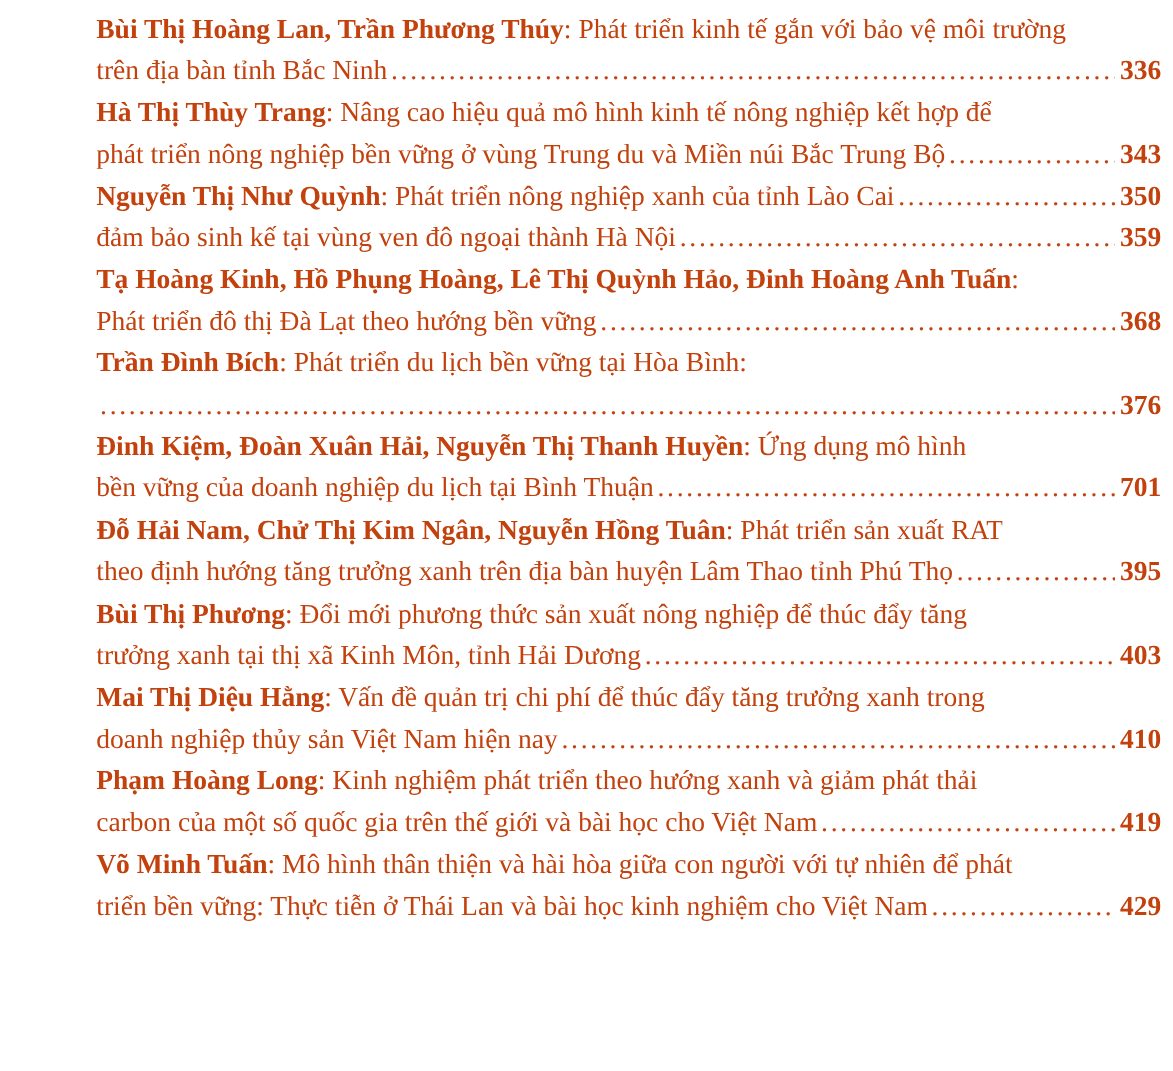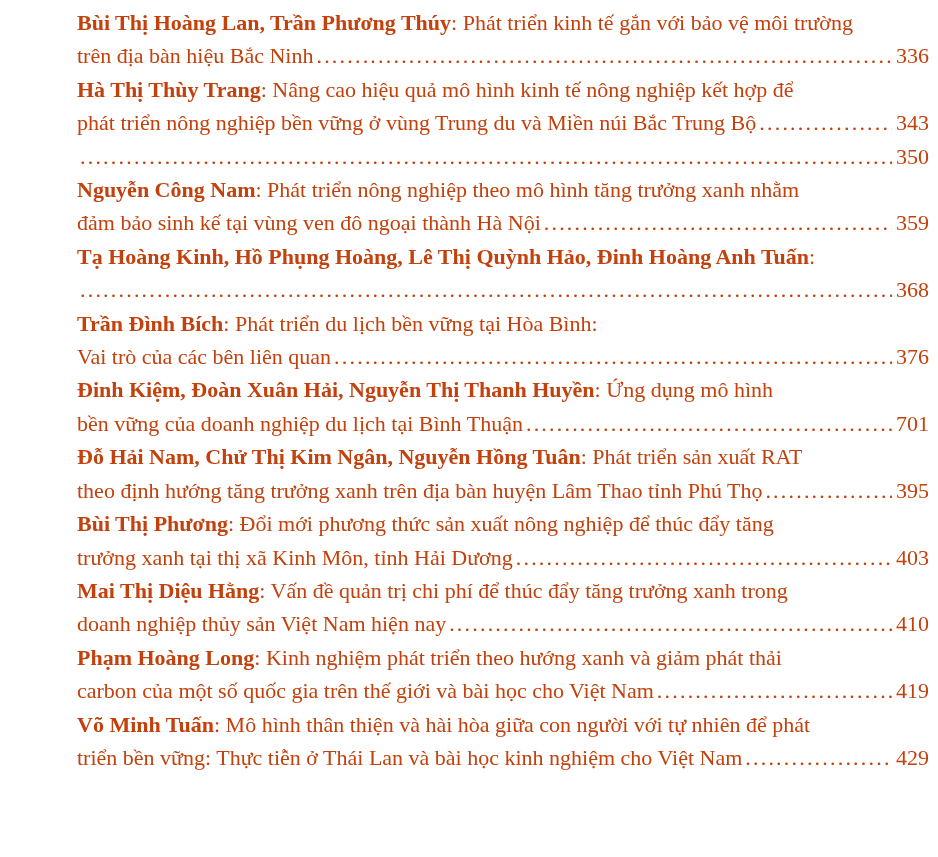--- a/index.html
+++ b/index.html
@@ -54,7 +54,7 @@
           <span class="txt"><span class="authors">Bùi Thị Hoàng Lan, Trần Phương Thúy</span><span>: </span><span>Phát triển kinh tế gắn với bảo vệ môi trường</span></span>
         </div>
         <div class="line">
-          <span class="txt">trên địa bàn hiệu Bắc Ninh</span>
+          <span class="txt">trên địa bàn tỉnh Bắc Ninh</span>
           <span class="dots">........................................................................................................................................................................................................</span>
           <span class="pagenum">336</span>
         </div>

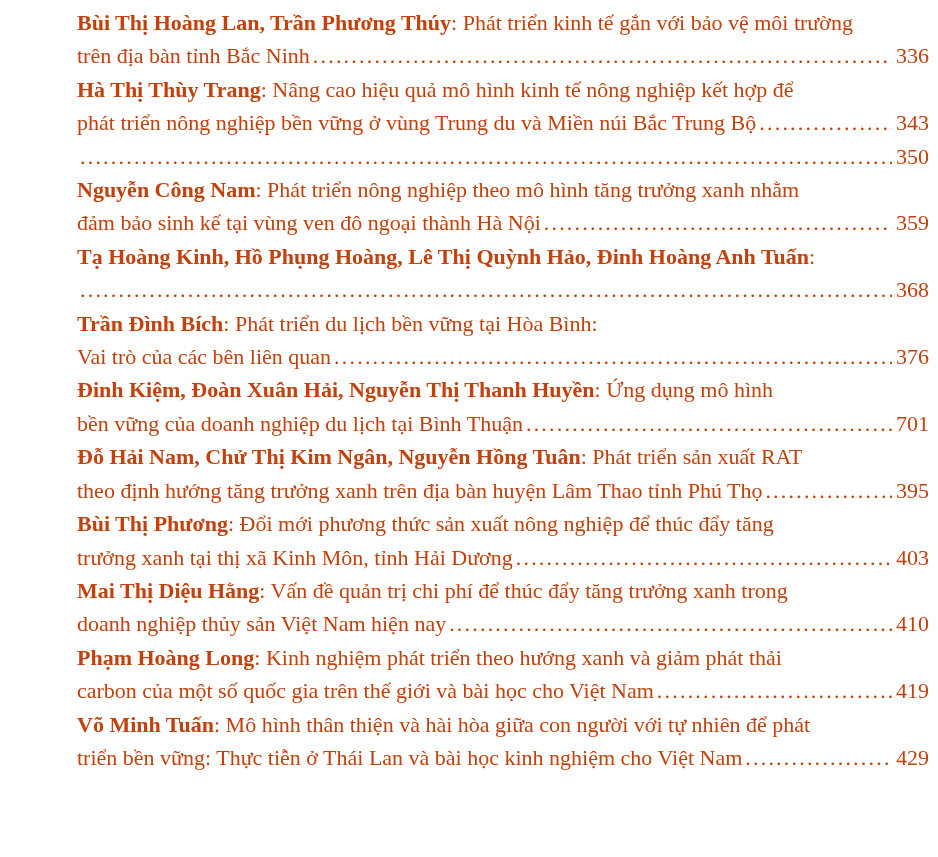--- a/index.html
+++ b/index.html
@@ -39,7 +39,7 @@
   }
   .pagenum {
     flex: 0 0 auto;
-    font-weight: normal;
+    font-weight: bold;
     padding-left: 4px;
     text-align: center;
   }

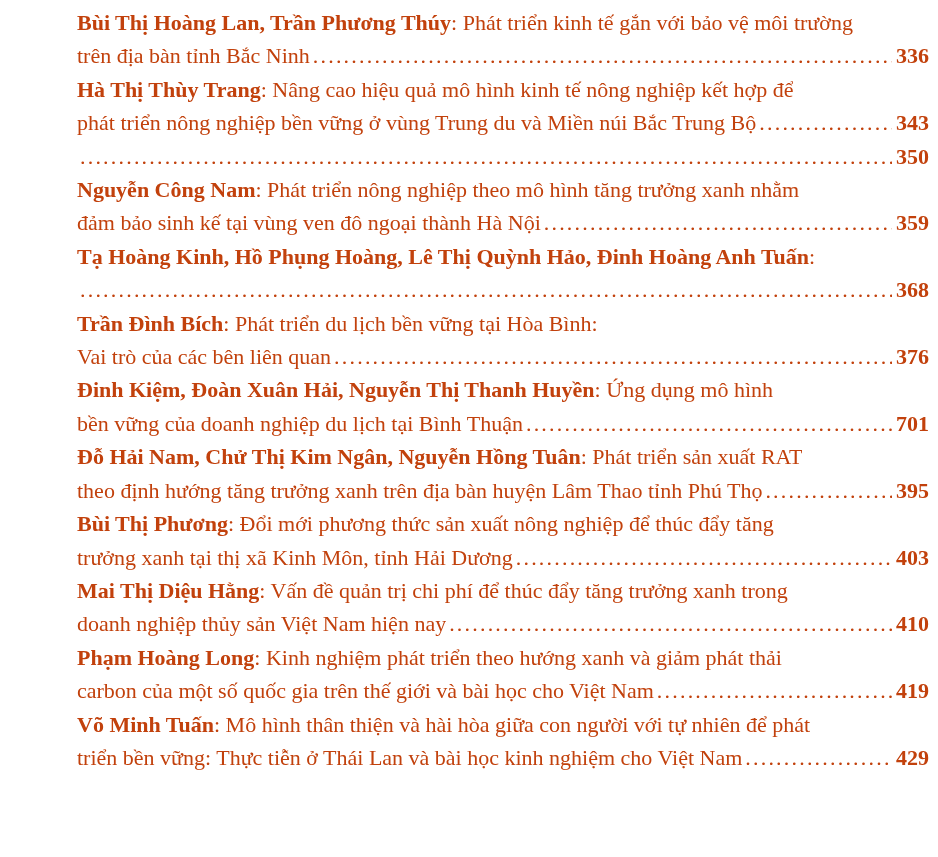--- a/index.html
+++ b/index.html
@@ -71,6 +71,7 @@
       </div>
       <div class="entry">
         <div class="line">
+          <span class="txt"><span class="authors">Nguyễn Thị Như Quỳnh</span><span>: </span><span>Phát triển nông nghiệp xanh của tỉnh Lào Cai</span></span>
           <span class="dots">........................................................................................................................................................................................................</span>
           <span class="pagenum">350</span>
         </div>

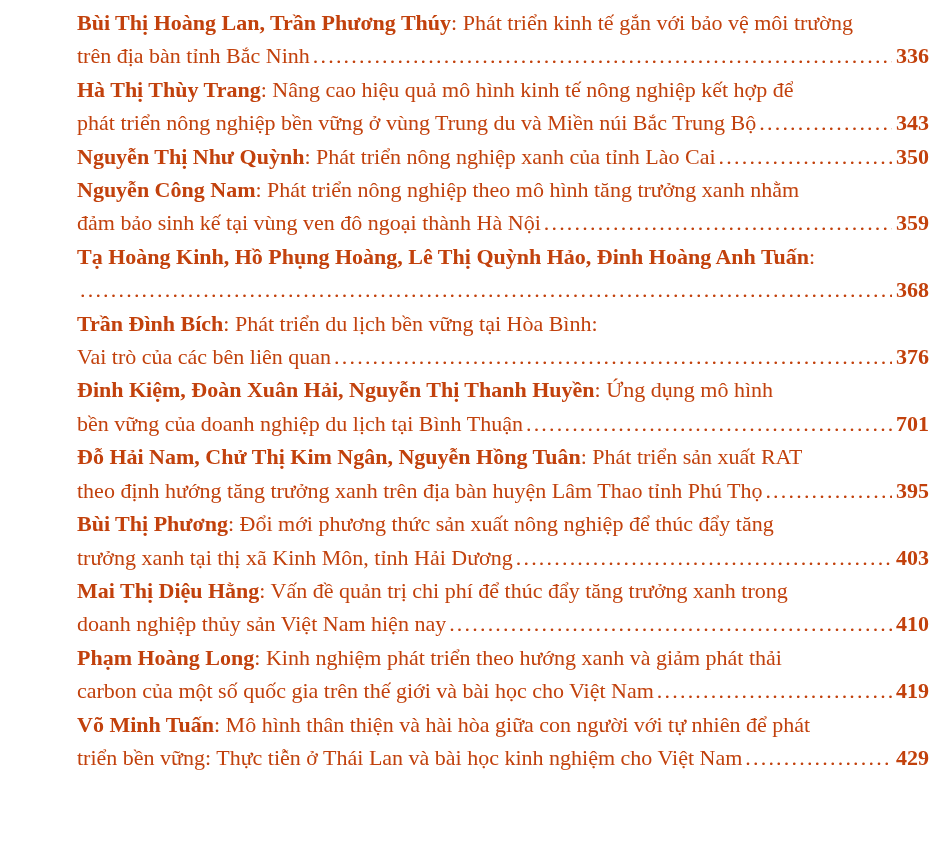--- a/index.html
+++ b/index.html
@@ -77,9 +77,6 @@
         </div>
       </div>
       <div class="entry">
-        <div class="line">
-          <span class="txt"><span class="authors">Nguyễn Công Nam</span><span>: </span><span>Phát triển nông nghiệp theo mô hình tăng trưởng xanh nhằm</span></span>
-        </div>
         <div class="line">
           <span class="txt">đảm bảo sinh kế tại vùng ven đô ngoại thành Hà Nội</span>
           <span class="dots">........................................................................................................................................................................................................</span>

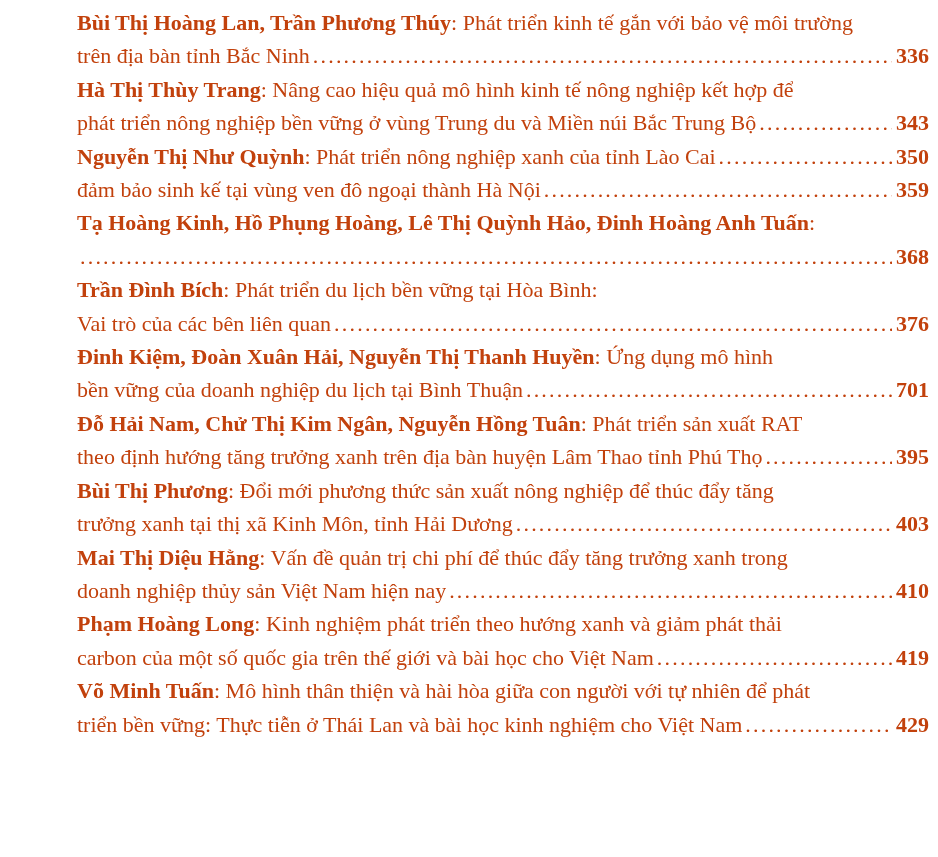--- a/index.html
+++ b/index.html
@@ -88,6 +88,7 @@
           <span class="txt"><span class="authors">Tạ Hoàng Kinh, Hồ Phụng Hoàng, Lê Thị Quỳnh Hảo, Đinh Hoàng Anh Tuấn</span><span>:</span><span></span></span>
         </div>
         <div class="line">
+          <span class="txt">Phát triển đô thị Đà Lạt theo hướng bền vững</span>
           <span class="dots">........................................................................................................................................................................................................</span>
           <span class="pagenum">368</span>
         </div>

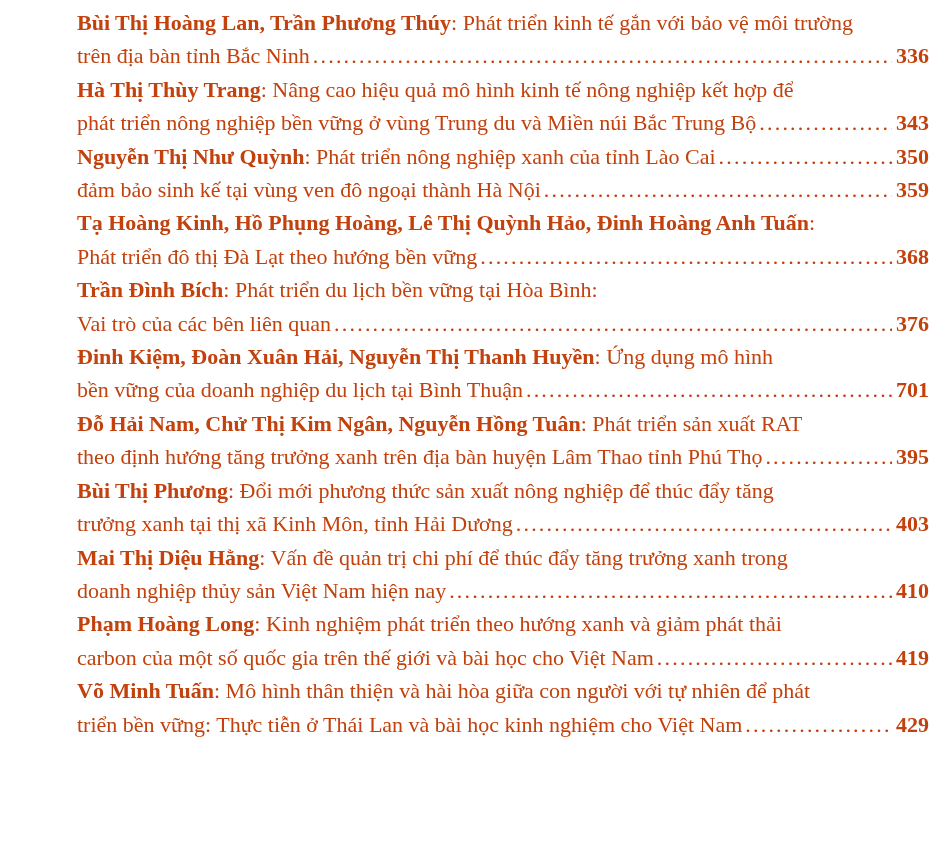--- a/index.html
+++ b/index.html
@@ -98,7 +98,6 @@
           <span class="txt"><span class="authors">Trần Đình Bích</span><span>: </span><span>Phát triển du lịch bền vững tại Hòa Bình:</span></span>
         </div>
         <div class="line">
-          <span class="txt">Vai trò của các bên liên quan</span>
           <span class="dots">........................................................................................................................................................................................................</span>
           <span class="pagenum">376</span>
         </div>

